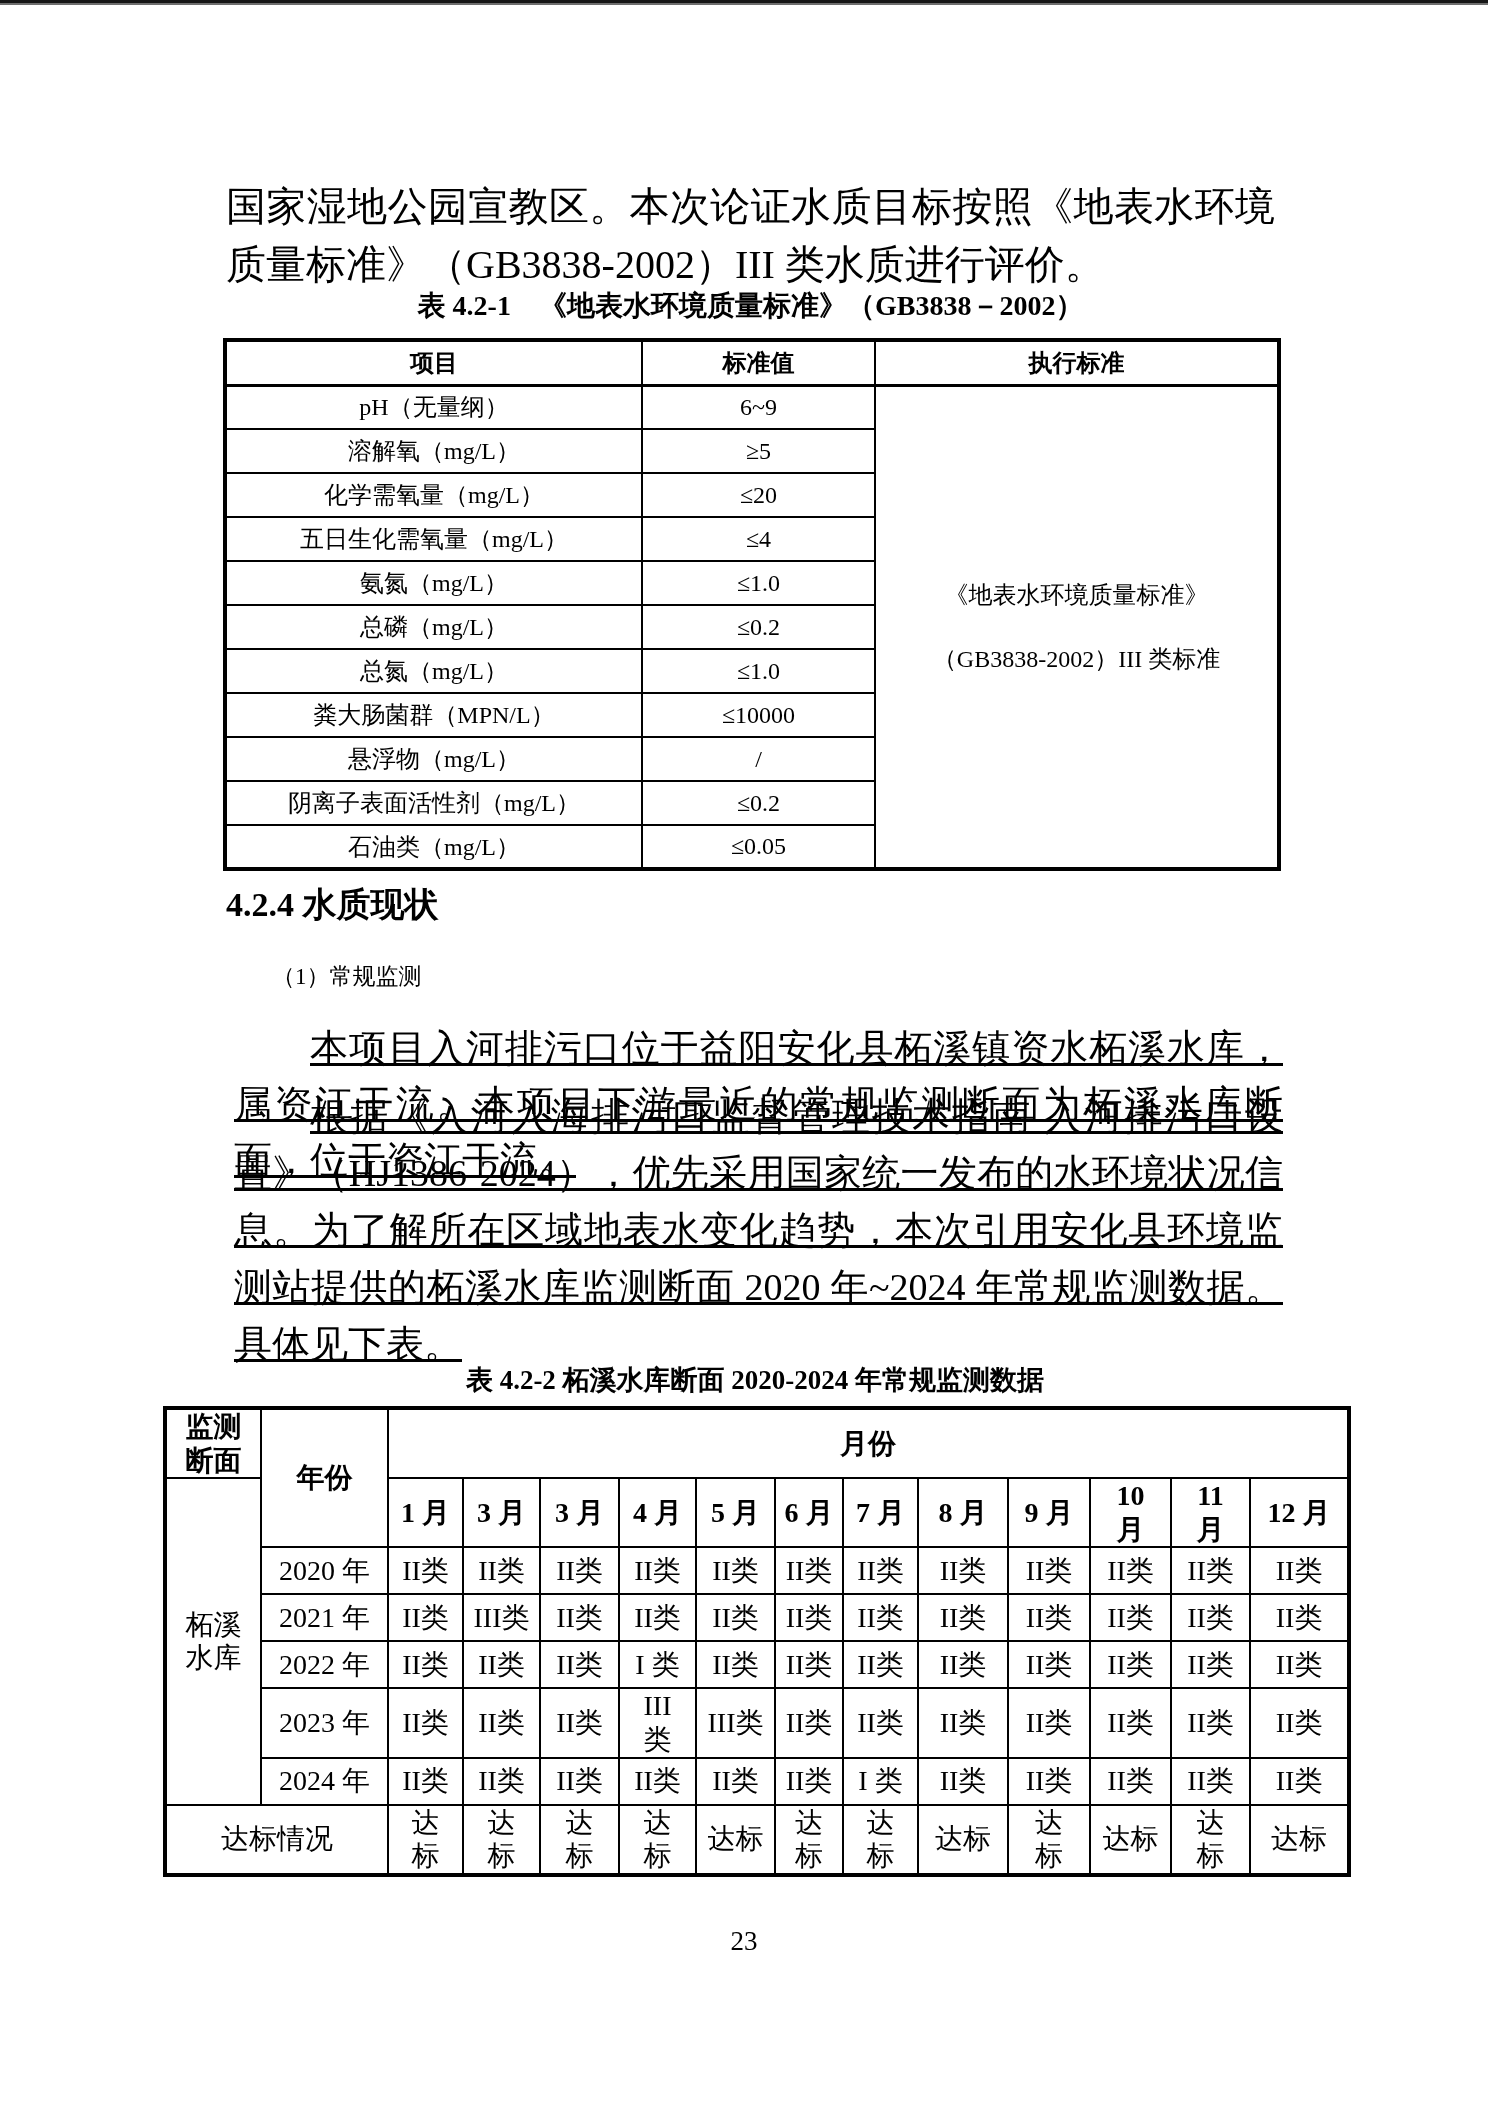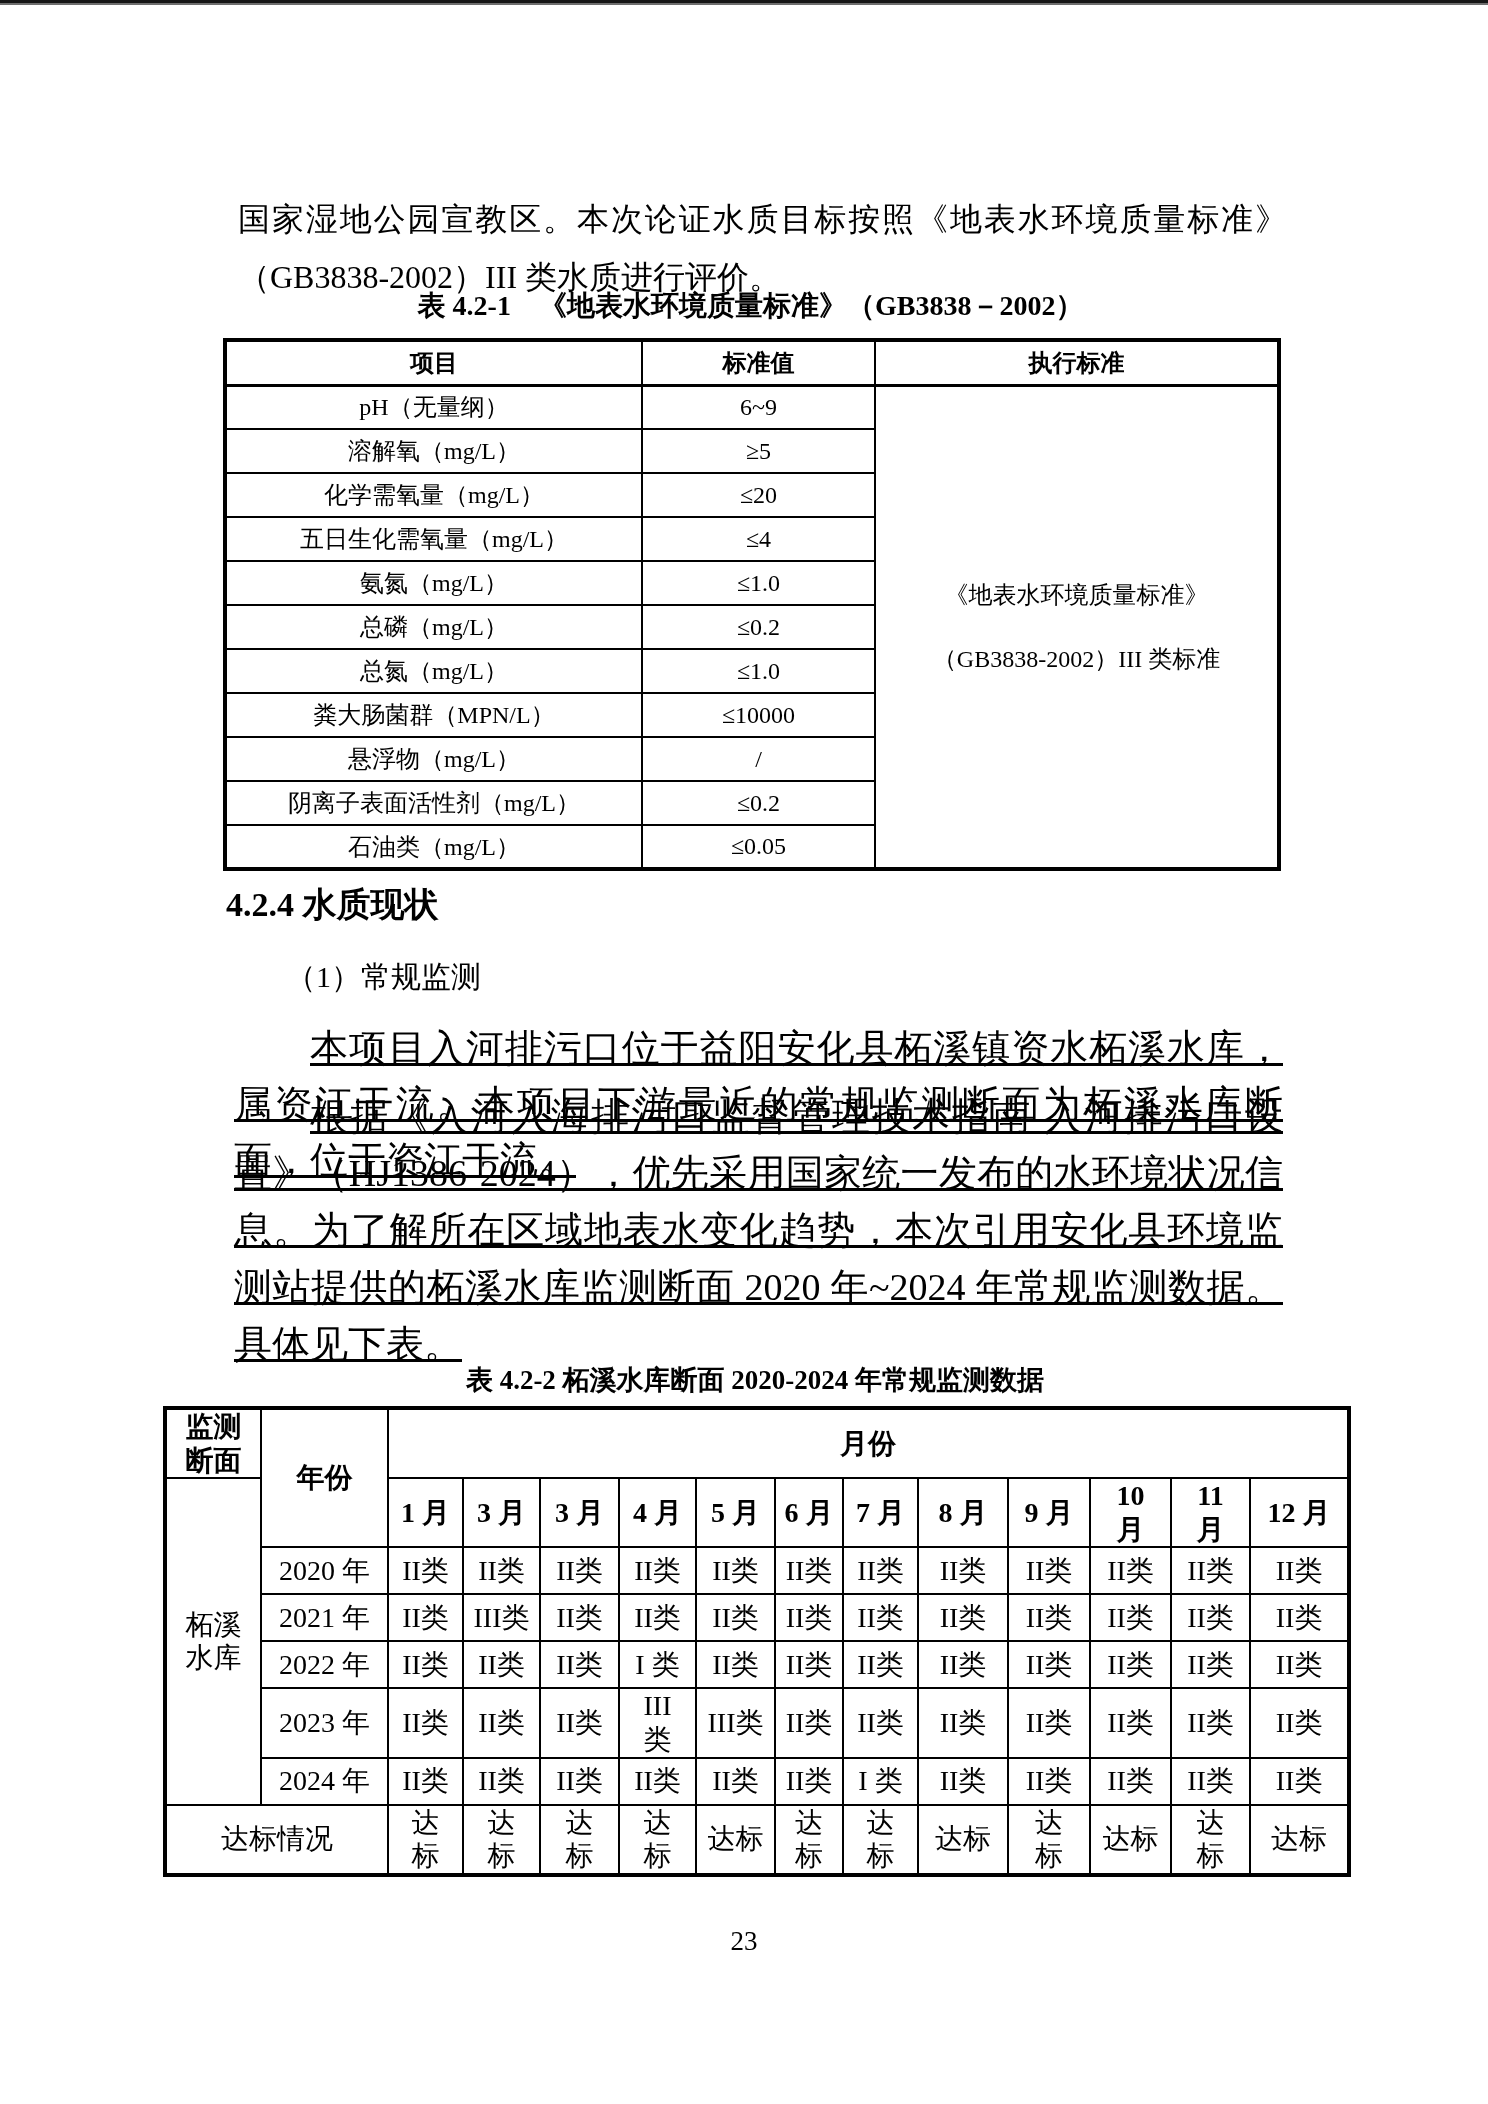--- a/index.html
+++ b/index.html
@@ -7,8 +7,8 @@
         font-family:"Liberation Serif","DejaVu Serif",serif;color:#000;}
   .top-rule{position:absolute;left:0;top:0;width:1488px;height:5px;
         background:linear-gradient(#161616 0 60%,#6e6e6e 60% 100%);}
-  .intro{position:absolute;left:226px;top:178px;width:1049px;font-size:32px;line-height:58px;
-        text-align:justify;margin:12px;}
+  .intro{position:absolute;left:226px;top:178px;width:1049px;font-size:40px;line-height:58px;
+        text-align:justify;margin:0;}
   .cap{position:absolute;font-weight:bold;font-size:28px;text-align:center;margin:0;line-height:40px;}
   .cap1{left:226px;top:286px;width:1049px;}
   .cap2{left:163px;top:1360px;width:1184px;font-size:27px;}

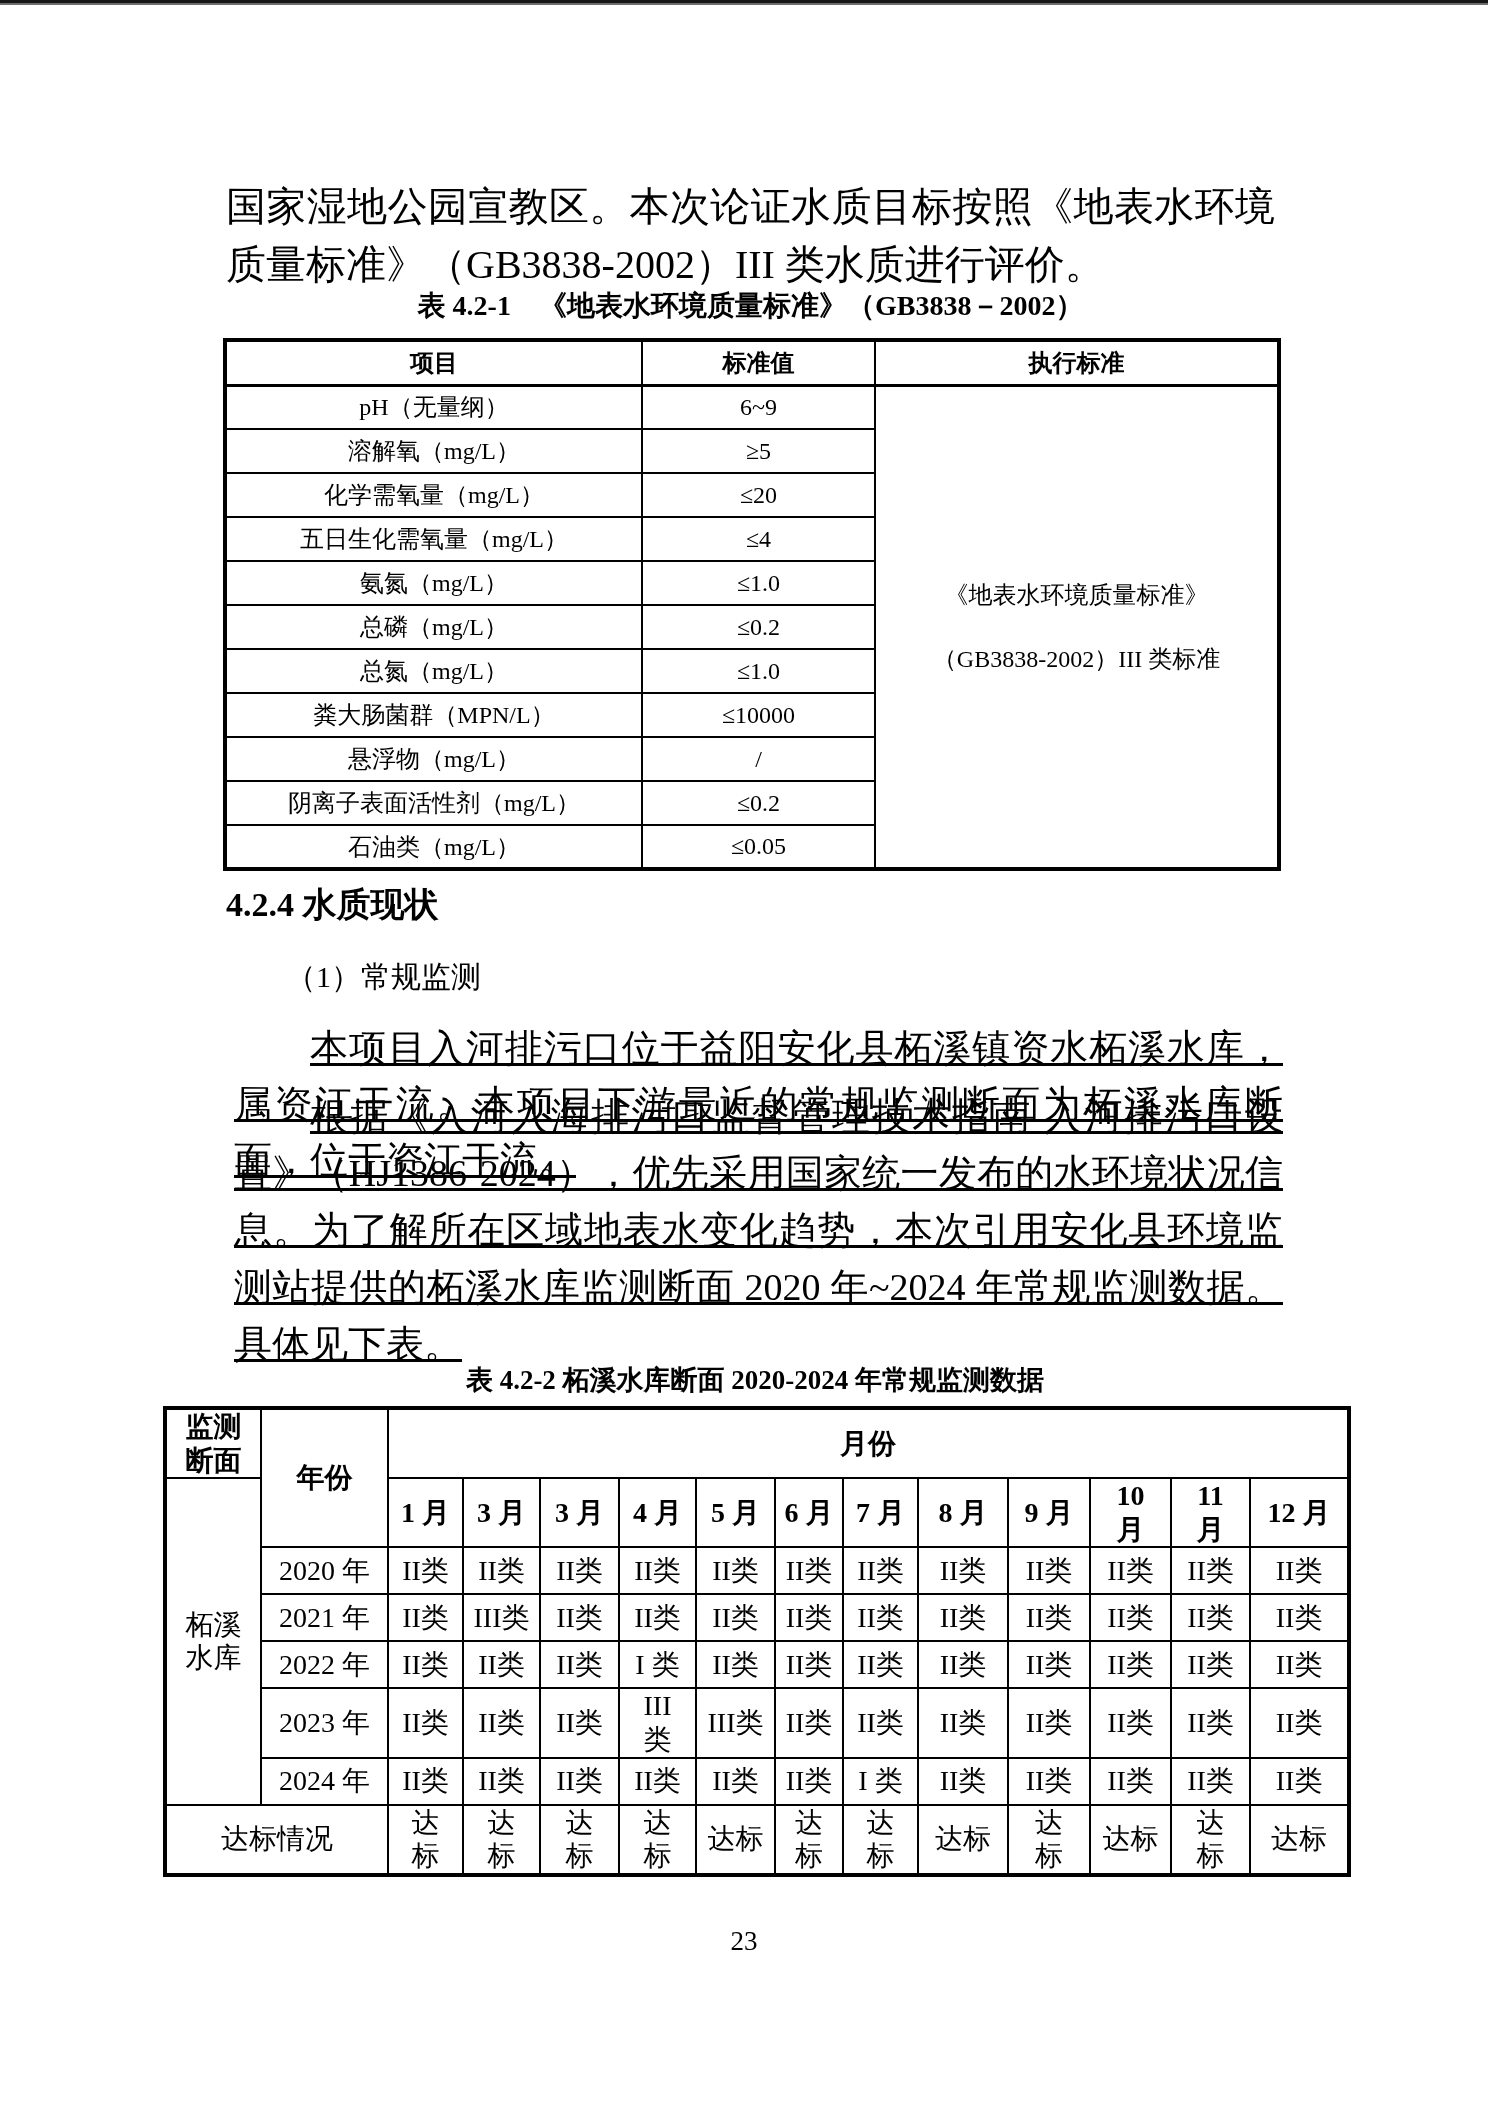--- a/index.html
+++ b/index.html
@@ -13,7 +13,7 @@
   .cap1{left:226px;top:286px;width:1049px;}
   .cap2{left:163px;top:1360px;width:1184px;font-size:27px;}
   .heading{position:absolute;left:226px;top:880px;font-size:34px;font-weight:bold;margin:0;line-height:50px;}
-  .subitem{position:absolute;left:226px;top:952px;width:1049px;font-size:30px;line-height:50px;
+  .subitem{position:absolute;left:226px;top:952px;width:1049px;font-size:23px;line-height:50px;
         text-indent:2em;margin:0;}
   .para{position:absolute;left:226px;width:1049px;font-size:38px;text-align:justify;
         text-indent:2em;margin:8px;text-decoration:underline;}

